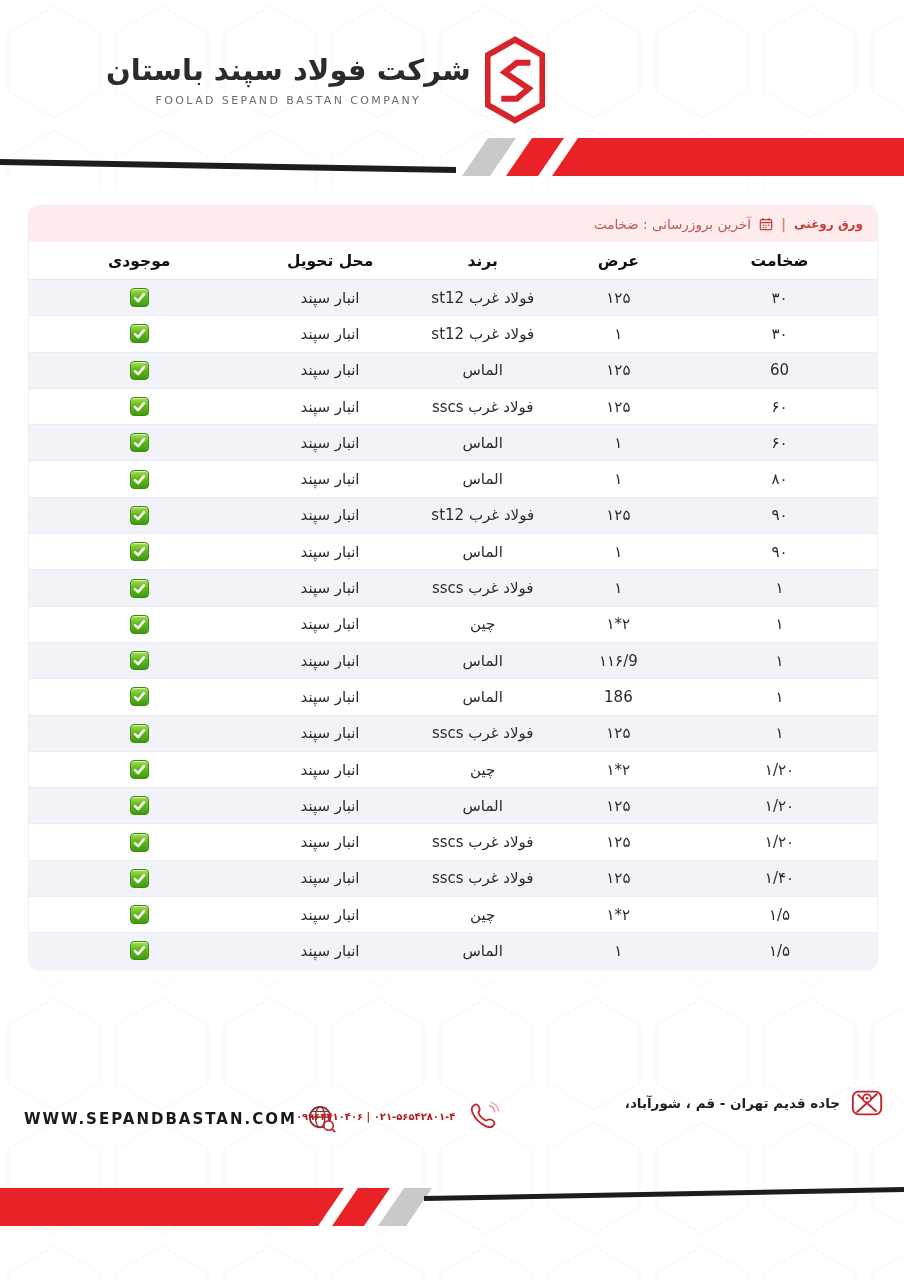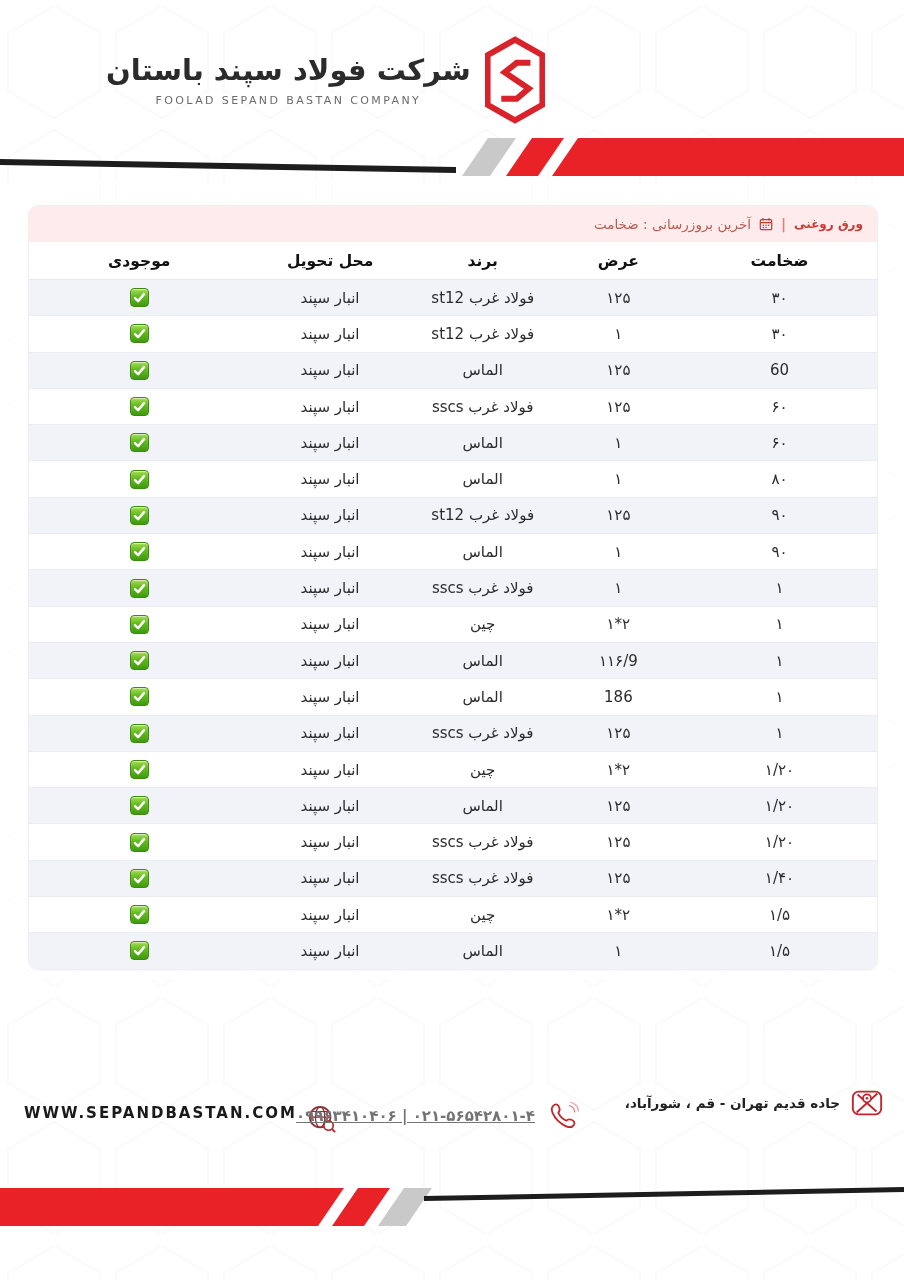--- a/index.html
+++ b/index.html
@@ -42,7 +42,7 @@
   .check svg{display:block;width:100%;height:100%;}
 
   
-  .f-site{position:absolute;left:24px;top:1104px;display:flex;gap:10px;}
+  .f-site{position:absolute;left:24px;top:1104px;display:flex;align-items:center;gap:10px;}
   .f-site .txt{font-size:15px;font-weight:bold;letter-spacing:2px;color:#1a1a1a;}
   .f-phone{position:absolute;left:296px;top:1100px;display:flex;align-items:center;gap:12px;}
   .f-phone .txt{font-size:15px;font-weight:bold;color:#737373;direction:ltr;text-decoration:underline;}

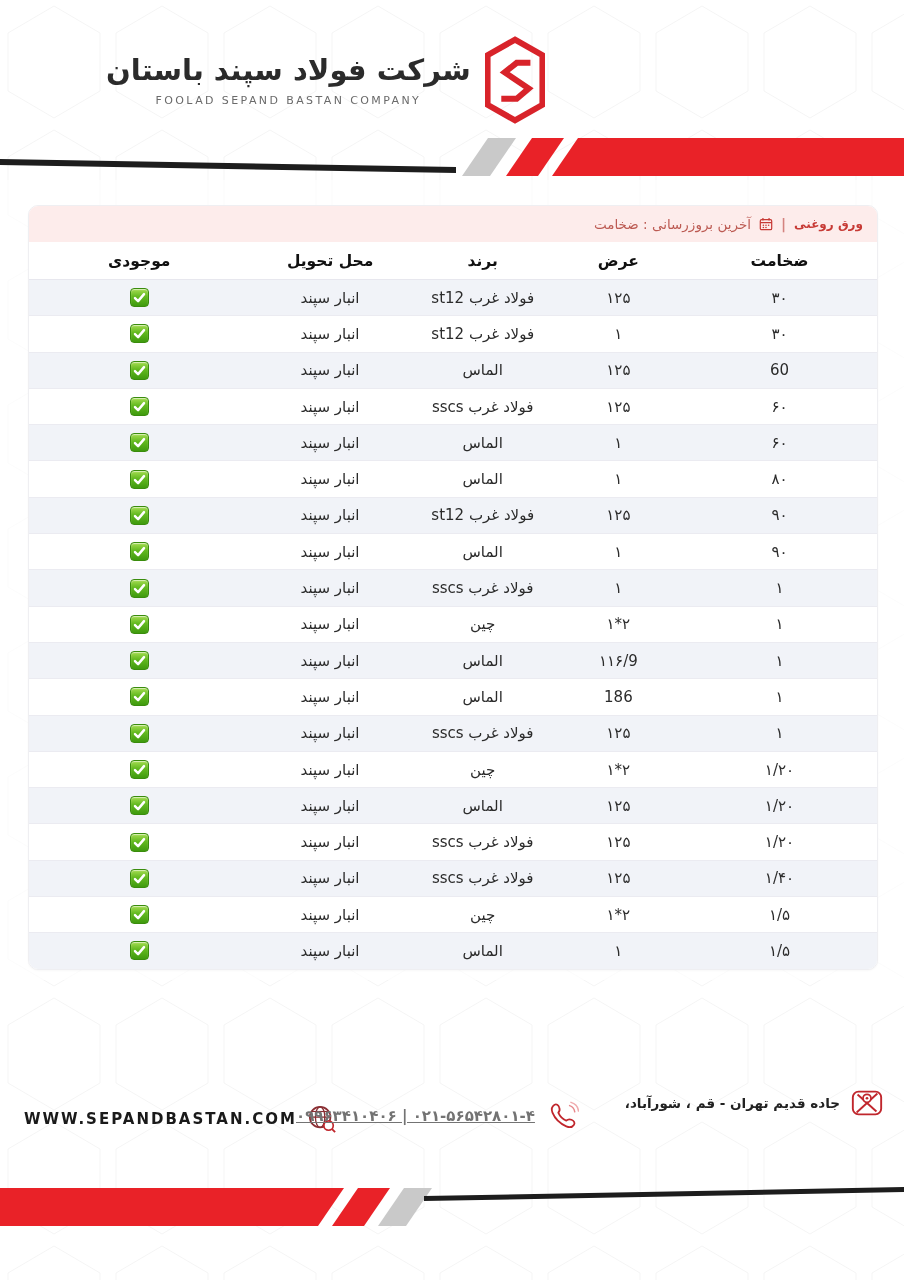--- a/index.html
+++ b/index.html
@@ -45,7 +45,7 @@
   .f-site{position:absolute;left:24px;top:1104px;display:flex;align-items:center;gap:10px;}
   .f-site .txt{font-size:15px;font-weight:bold;letter-spacing:2px;color:#1a1a1a;}
   .f-phone{position:absolute;left:296px;top:1100px;display:flex;align-items:center;gap:12px;}
-  .f-phone .txt{font-size:15px;font-weight:bold;color:#737373;direction:ltr;text-decoration:underline;}
+  .f-phone .txt{font-size:10px;font-weight:bold;color:#b91c1c;direction:ltr;}
   .f-address{position:absolute;right:20px;top:1086px;display:flex;align-items:center;gap:10px;}
   .f-address .txt{direction:rtl;text-align:right;font-size:13.5px;font-weight:600;color:#222;line-height:1.65;margin-left:34px;}
   .f-icon{flex:0 0 auto;display:inline-flex;}

